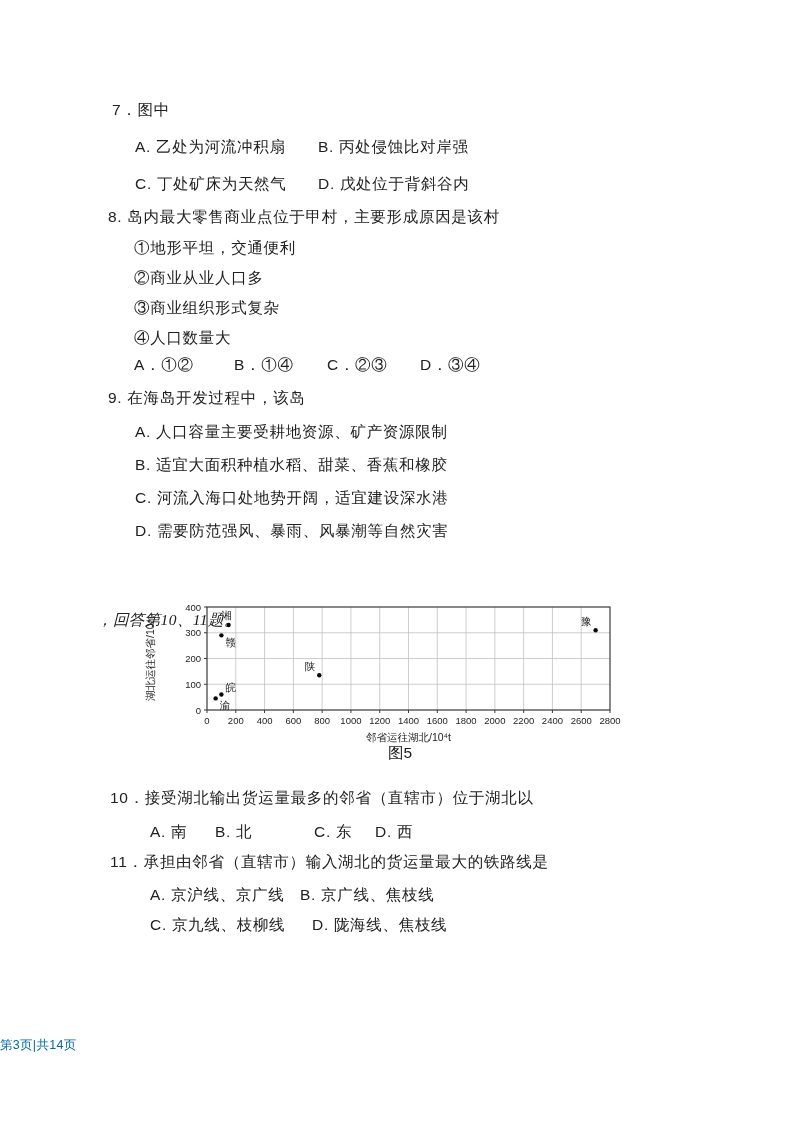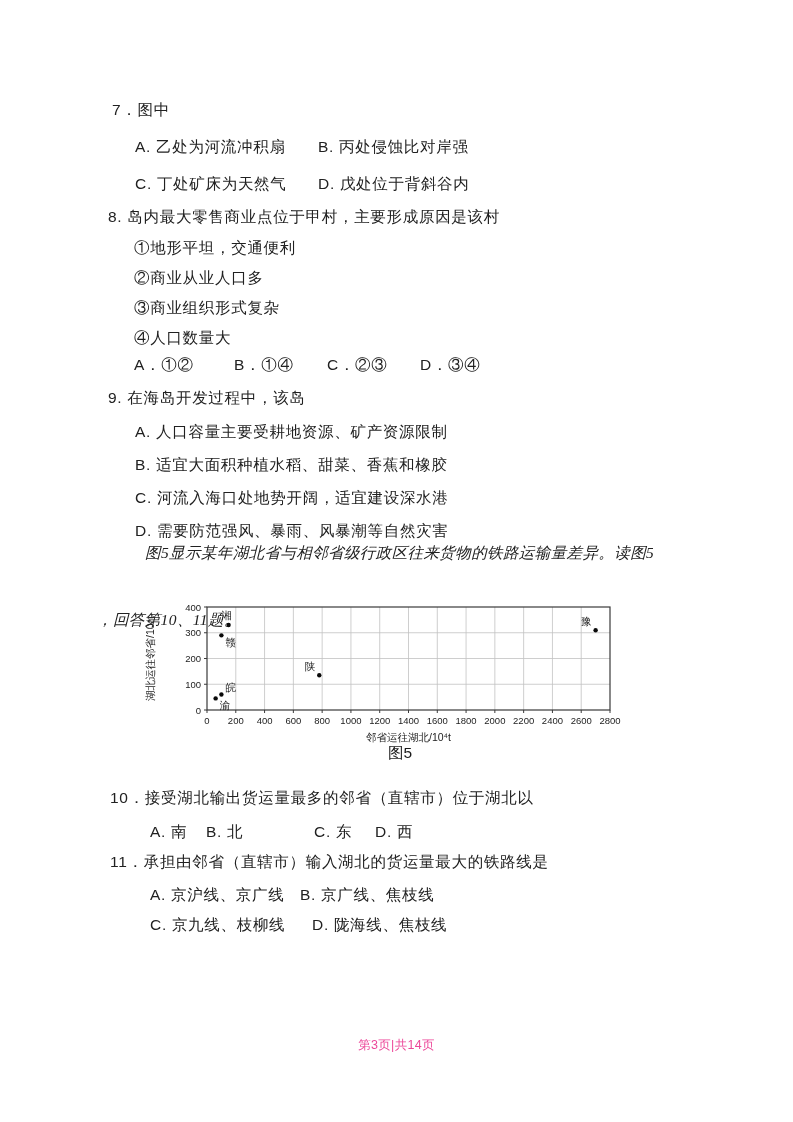--- a/index.html
+++ b/index.html
@@ -42,7 +42,6 @@
   <div class="t" style="left:135px;top:521px;">D. 需要防范强风、暴雨、风暴潮等自然灾害</div>
   <div class="t" style="left:135px;top:488px;">C. 河流入海口处地势开阔，适宜建设深水港</div>
 
-  <div class="t kai" style="left:145px;top:543px;">图5显示某年湖北省与相邻省级行政区往来货物的铁路运输量差异。读图5</div>
   <div class="t kai" style="left:97px;top:603px;margin-top:7px;">，回答第10、11题。</div>
 
   <div class="chart-wrap">

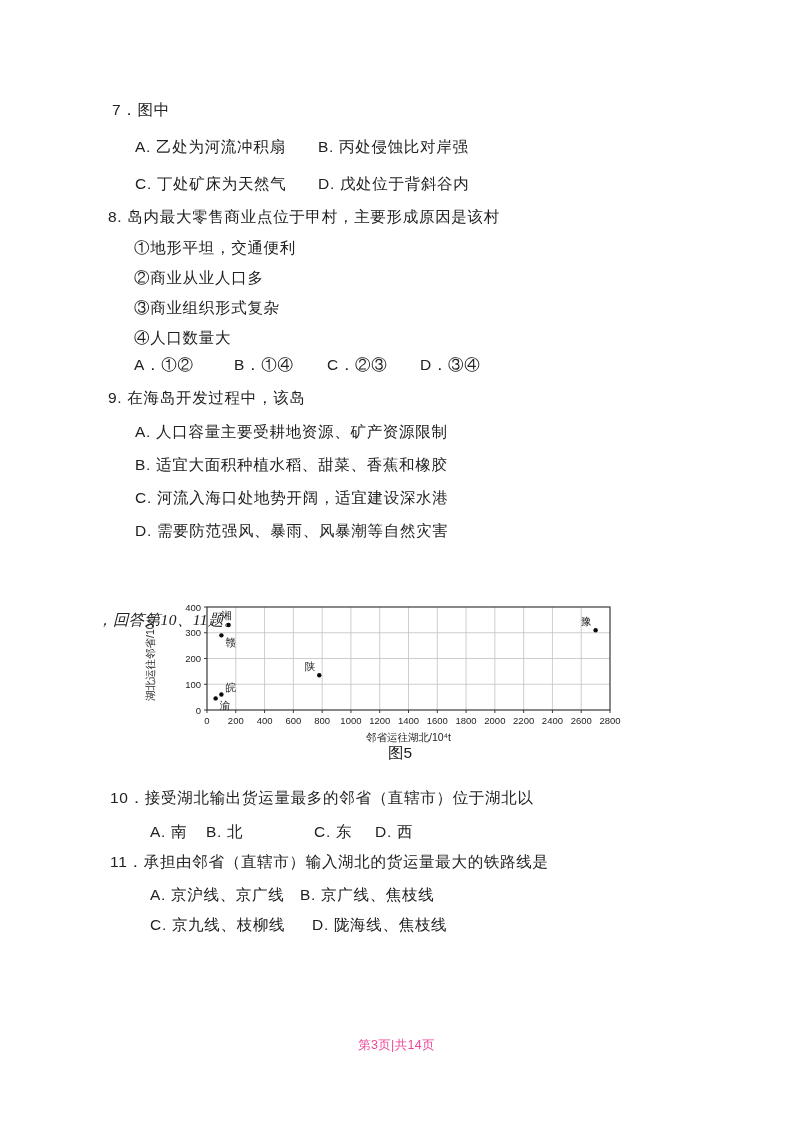--- a/index.html
+++ b/index.html
@@ -123,7 +123,7 @@
 
   <div class="t qnum" style="left:110px;top:788px;">10．接受湖北输出货运量最多的邻省（直辖市）位于湖北以</div>
   <div class="t" style="left:150px;top:822px;">A. 南</div>
-  <div class="t" style="left:206px;top:822px;">B. 北</div>
+  <div class="t" style="left:215px;top:822px;">B. 北</div>
   <div class="t" style="left:285px;top:822px;margin-left:29px;">C. 东</div>
   <div class="t" style="left:355px;top:822px;margin-left:20px;">D. 西</div>
 

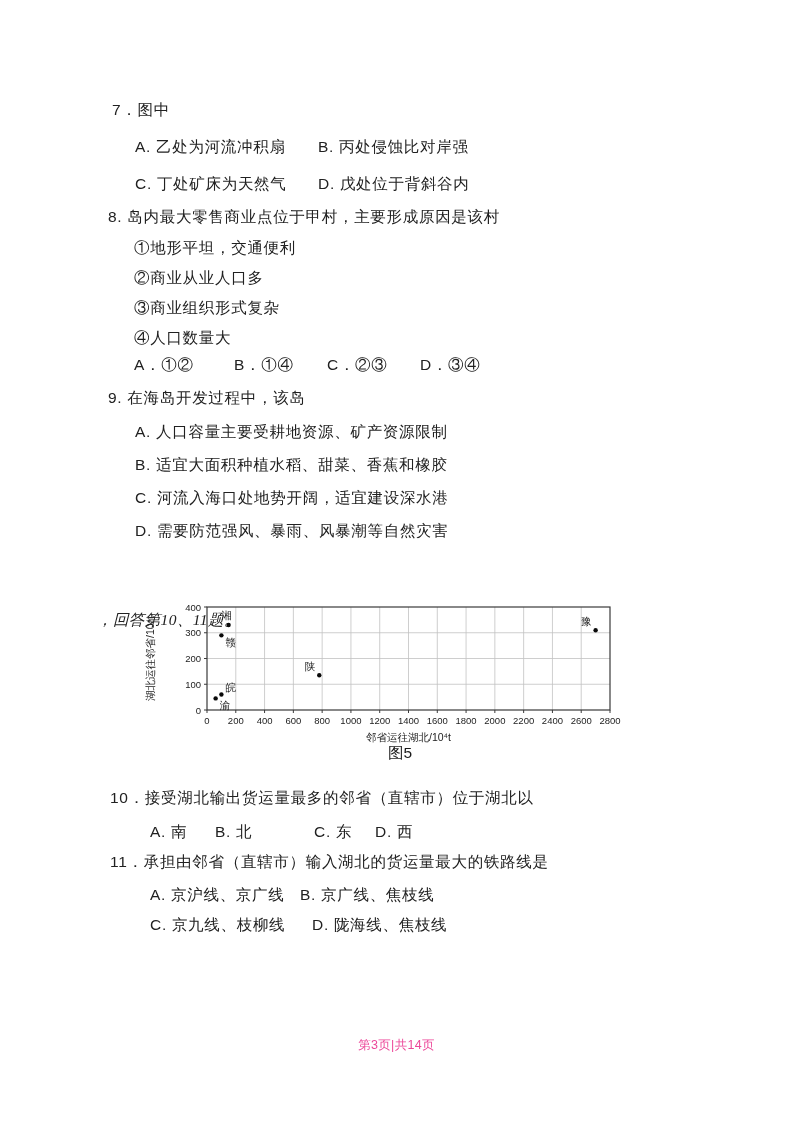--- a/index.html
+++ b/index.html
@@ -11,8 +11,8 @@
   .chart-wrap{position:absolute;left:140px;top:596px;width:490px;height:150px;}
   .caption{position:absolute;left:140px;top:743px;width:520px;text-align:center;
            font-size:15.5px;color:#1a1a1a;}
-  .footer{position:absolute;left:0;top:1037px;width:793px;text-align:center;
-          font-size:12.5px;color:#ec4899;letter-spacing:0.3px;}
+  .footer{position:absolute;left:0;top:1037px;width:793px;
+          font-size:12.5px;color:#0369a1;letter-spacing:0.3px;}
   svg text{font-family:"Liberation Sans",sans-serif;}
 </style>
 </head>

